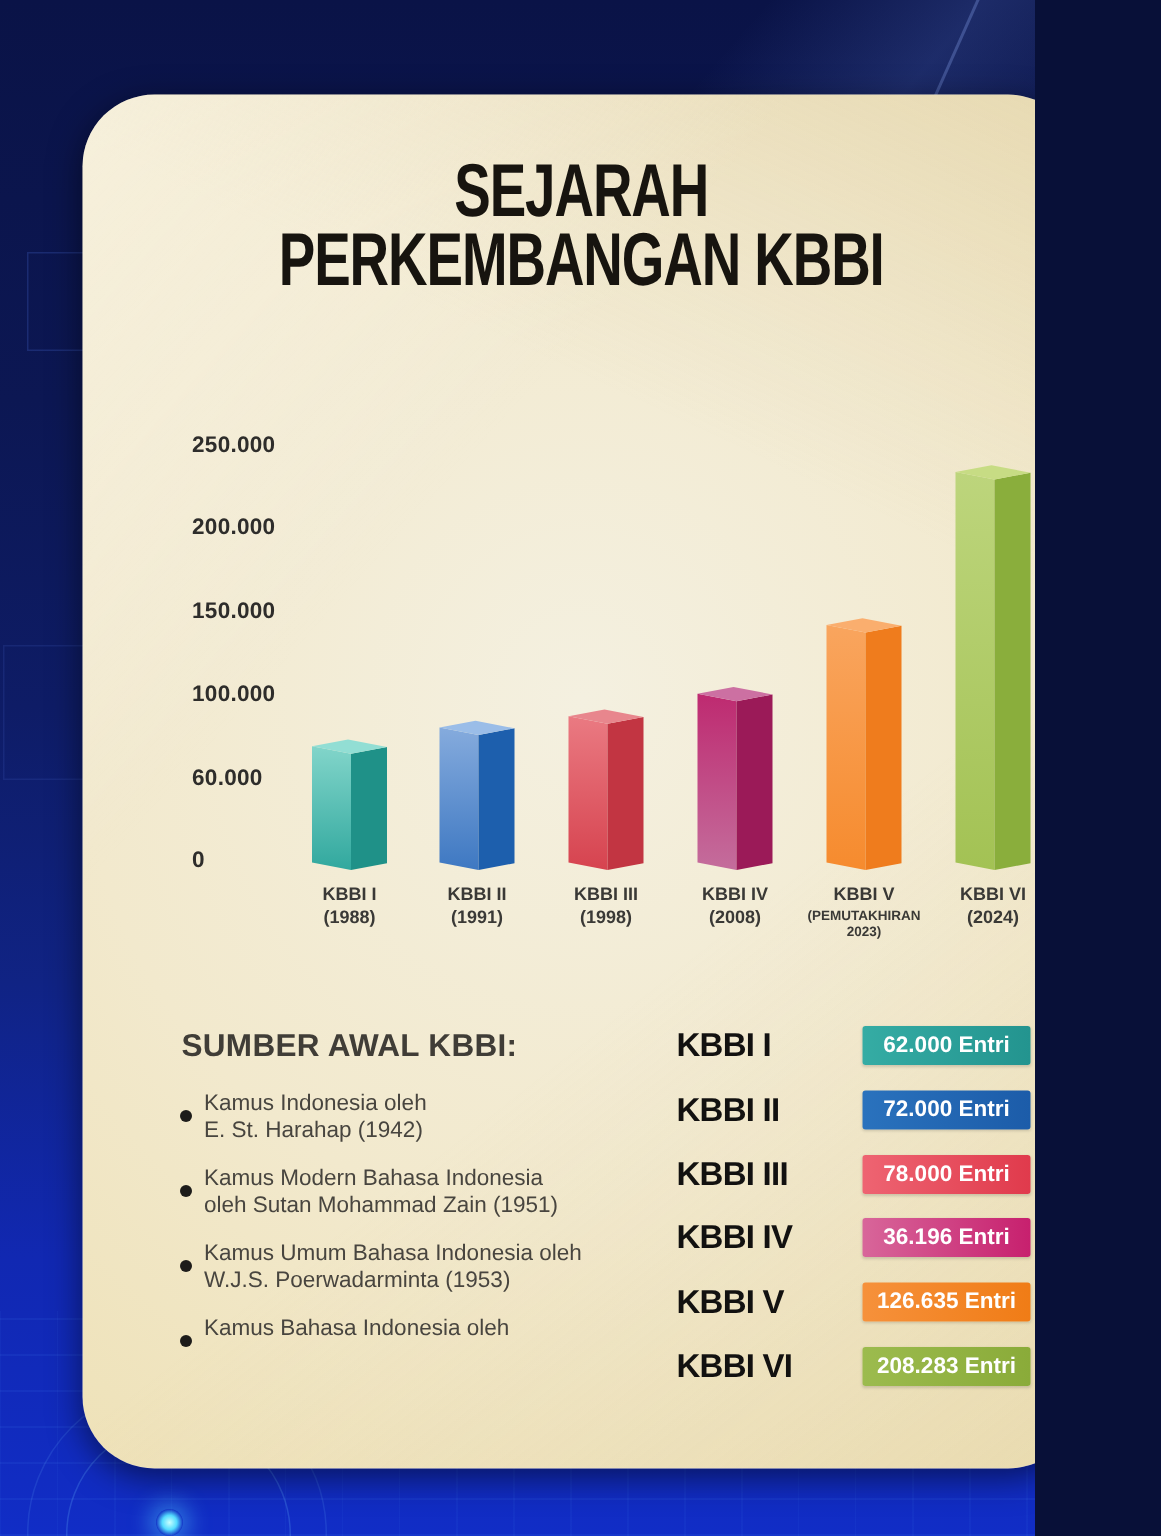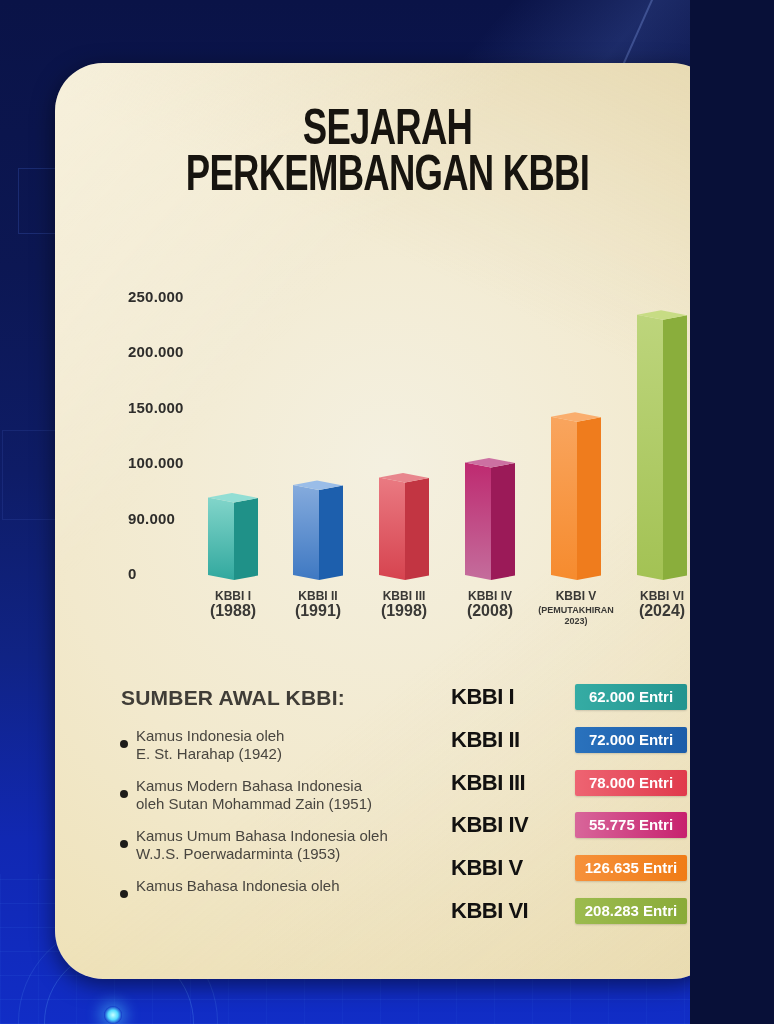--- a/index.html
+++ b/index.html
@@ -87,7 +87,7 @@
       <div class="tick" style="top: 343.4px;">200.000</div>
       <div class="tick" style="top: 398.8px;">150.000</div>
       <div class="tick" style="top: 454.2px;">100.000</div>
-      <div class="tick" style="top: 509.6px;">90.000</div>
+      <div class="tick" style="top: 509.6px;">60.000</div>
       <div class="tick" style="top: 565px;">0</div>
     </div>
   <svg id="bars-svg" viewBox="0 0 774 1024">

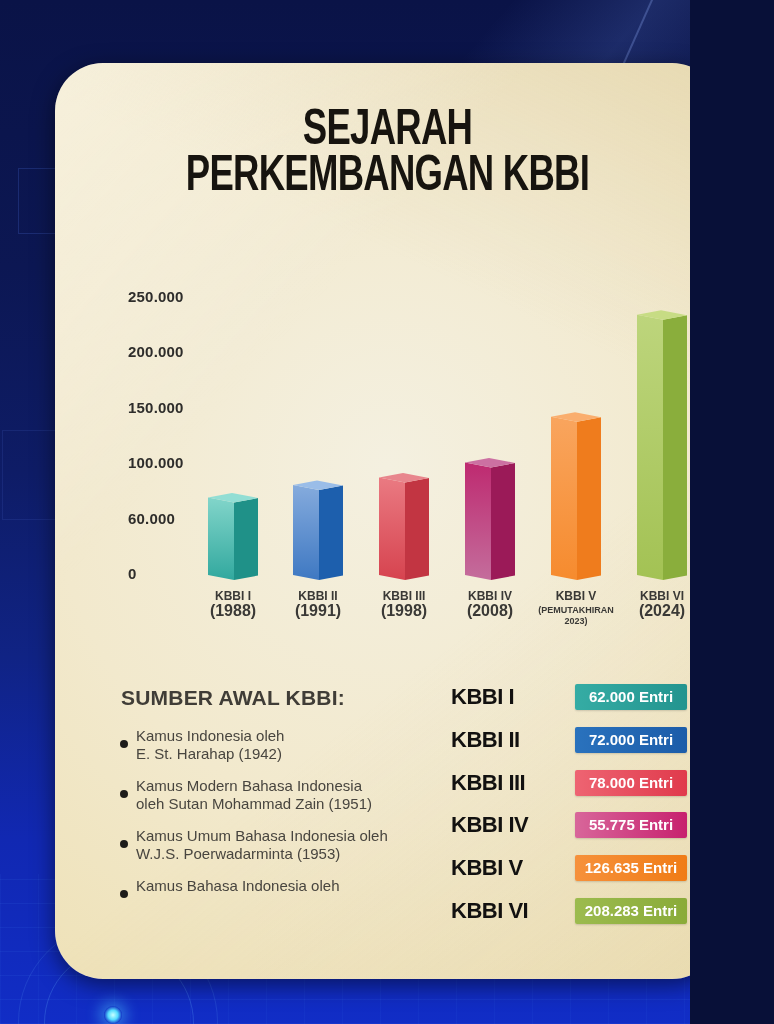--- a/index.html
+++ b/index.html
@@ -46,7 +46,7 @@
   #bars-svg{position:absolute;left:0;top:0;width:774px;height:1024px;pointer-events:none;}
   .cat{position:absolute;top:589px;width:100px;text-align:center;color:#3a3936;}
   .cat-l1{font-size:12px;font-weight:bold;line-height:15px;}
-  .cat-l2{font-size:16px;font-weight:bold;line-height:14px;}
+  .cat-l2{font-size:12px;font-weight:bold;line-height:14px;}
   .cat-l2.small{font-size:9px;line-height:10.5px;padding-top:1px;}
   
   .src-heading{position:absolute;left:121px;top:686px;font-size:21px;font-weight:bold;

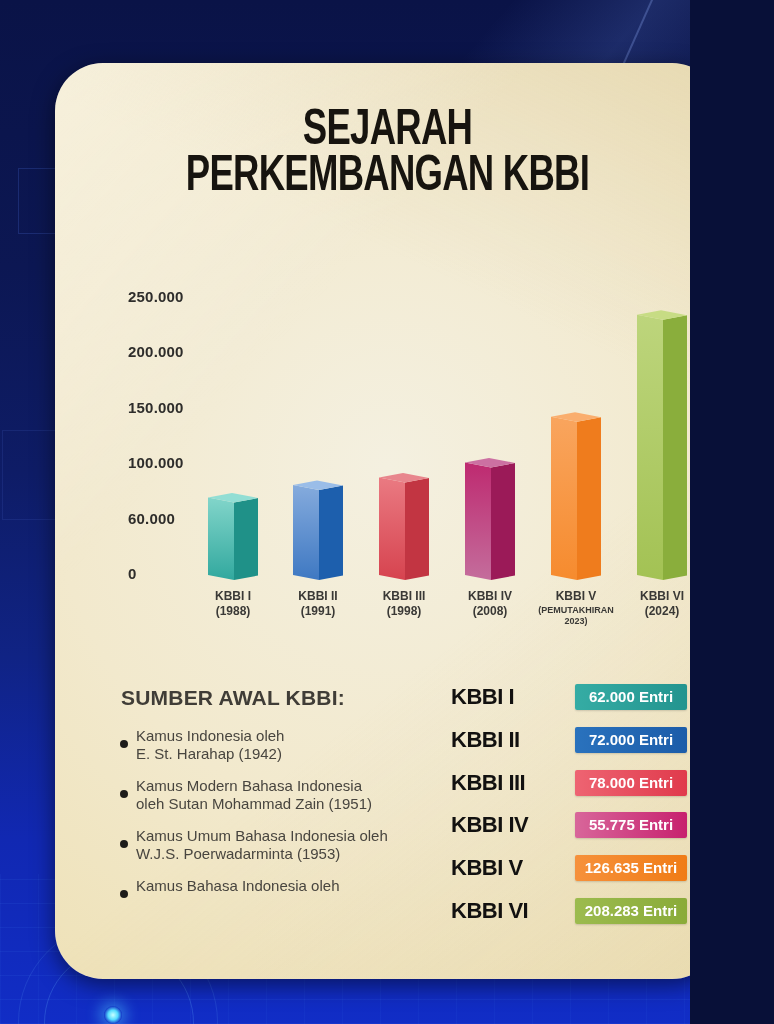--- a/index.html
+++ b/index.html
@@ -208,7 +208,7 @@
       <div class="ed-label" style="top: 769.6px;">KBBI III</div>
       <div class="ed-badge" style="top: 769.6px; background: linear-gradient(90deg, rgb(238, 100, 114), rgb(224, 58, 76));">78.000 Entri</div>
       <div class="ed-label" style="top: 812.4px;">KBBI IV</div>
-      <div class="ed-badge" style="top: 812.4px; background: linear-gradient(90deg, rgb(216, 102, 154), rgb(199, 32, 110));">55.775 Entri</div>
+      <div class="ed-badge" style="top: 812.4px; background: linear-gradient(90deg, rgb(216, 102, 154), rgb(199, 32, 110));">36.196 Entri</div>
       <div class="ed-label" style="top: 855.2px;">KBBI V</div>
       <div class="ed-badge" style="top: 855.2px; background: linear-gradient(90deg, rgb(246, 145, 59), rgb(240, 124, 22));">126.635 Entri</div>
       <div class="ed-label" style="top: 898px;">KBBI VI</div>

